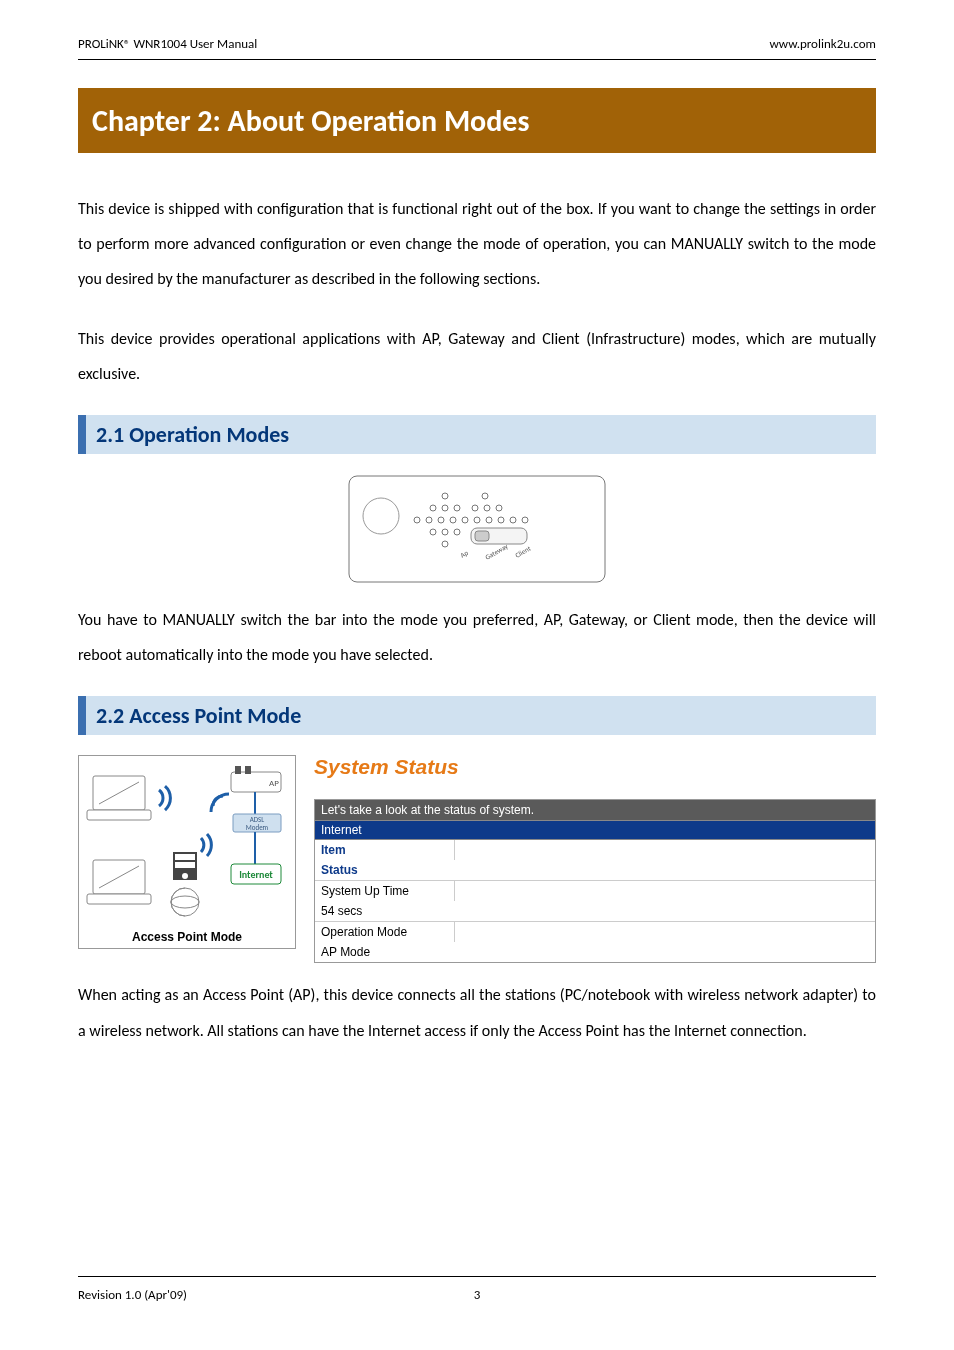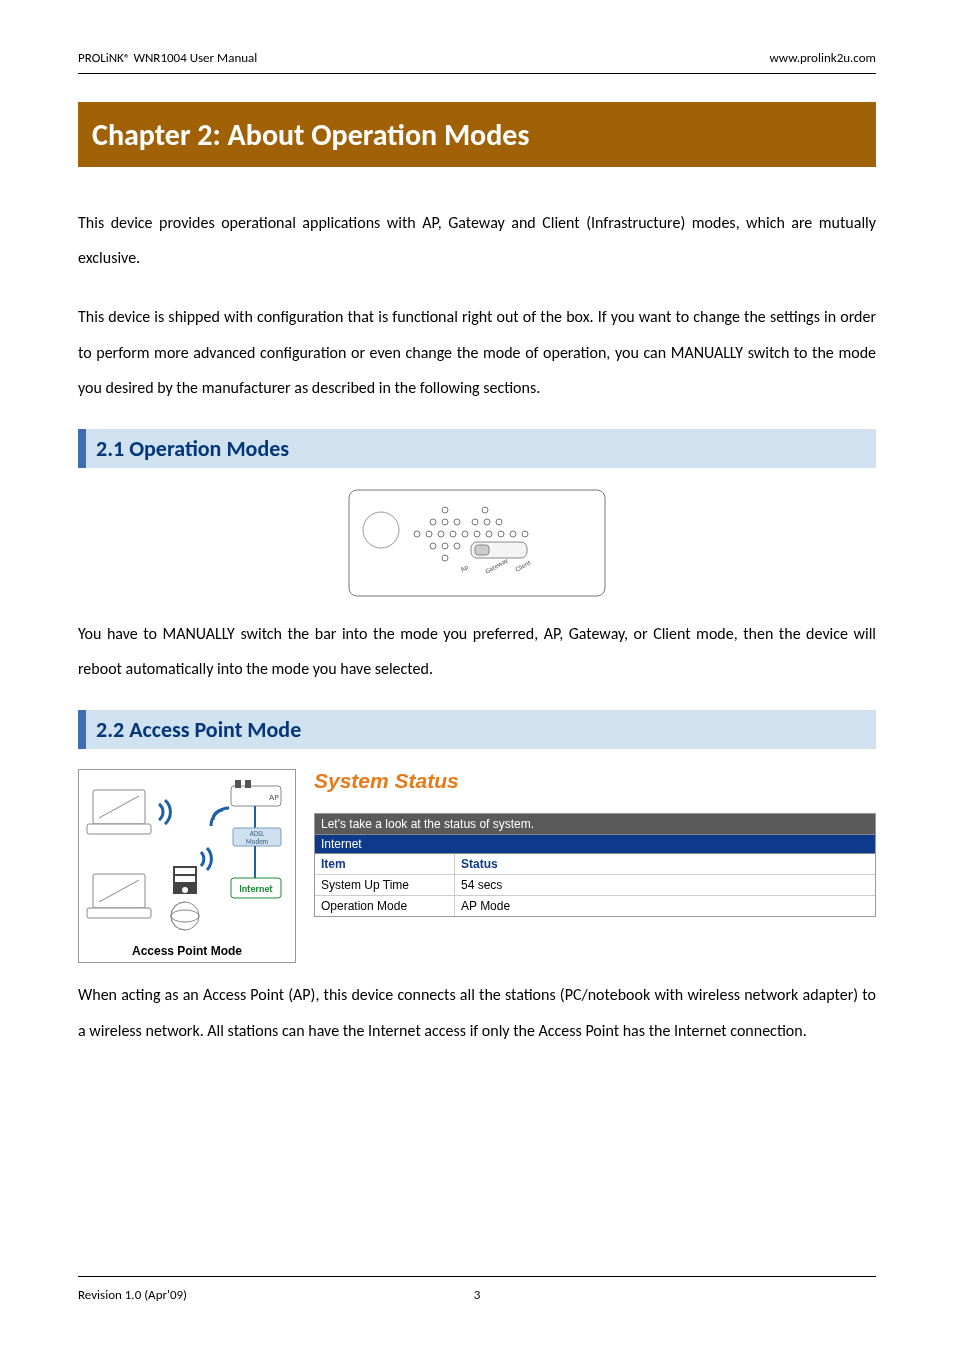--- a/index.html
+++ b/index.html
@@ -12,7 +12,7 @@
     position: relative;
   }
   .page {
-    padding: 50px 78px 0 78px;
+    padding: 36px 78px 0 78px;
   }
   .top-header {
     display: flex;

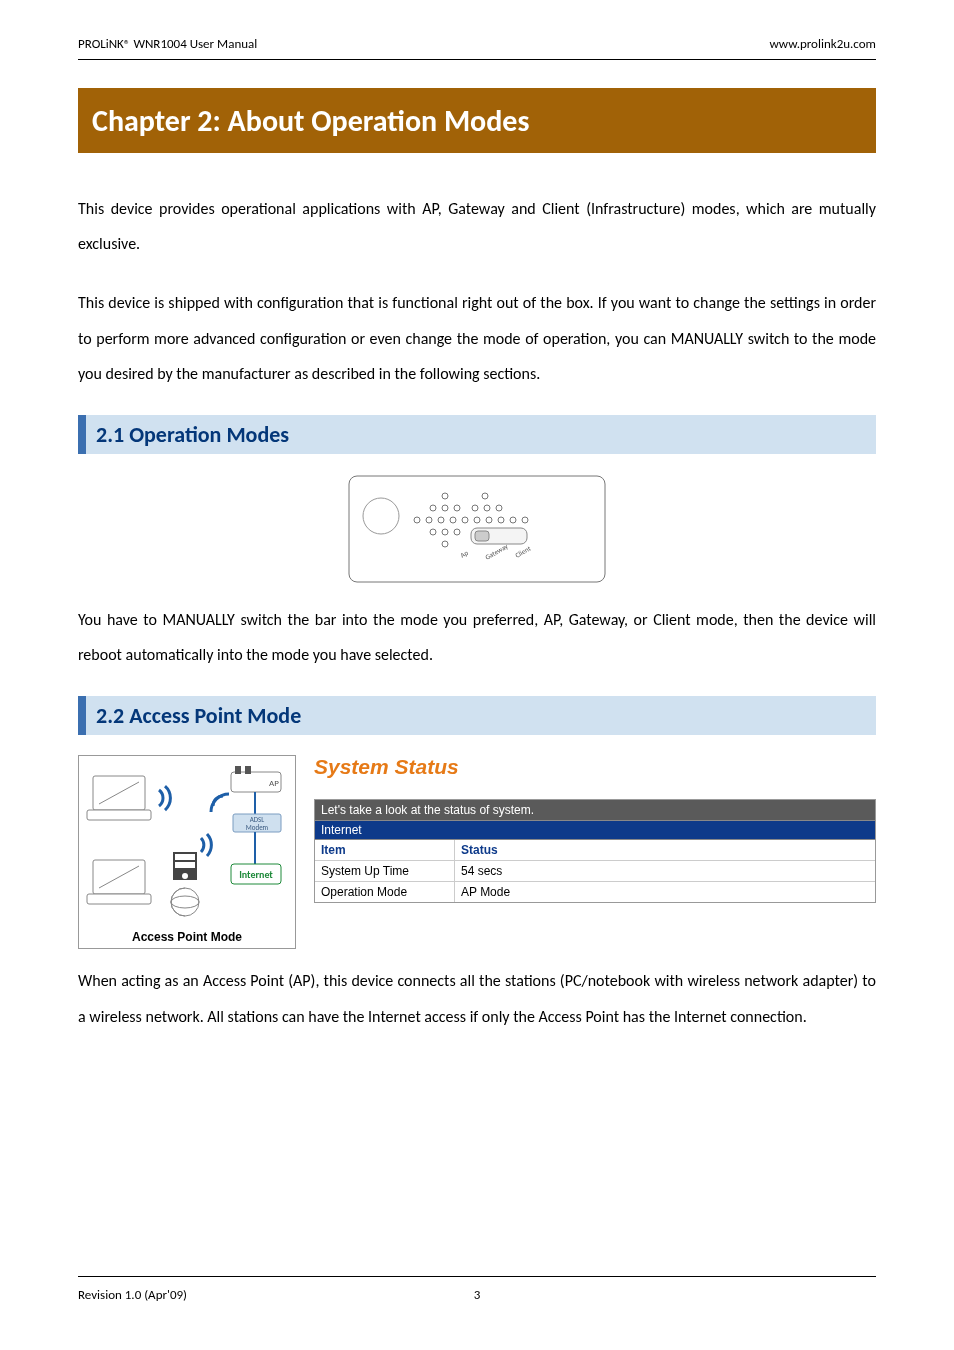--- a/index.html
+++ b/index.html
@@ -147,8 +147,8 @@
 
   <div class="chapter-title">Chapter 2: About Operation Modes</div>
 
+  <p class="para">This device is shipped with configuration that is functional right out of the box. If you want to change the settings in order to perform more advanced configuration or even change the mode of operation, you can MANUALLY switch to the mode you desired by the manufacturer as described in the following sections.</p>
   <p class="para">This device provides operational applications with AP, Gateway and Client (Infrastructure) modes, which are mutually exclusive.</p>
-  <p class="para">This device is shipped with configuration that is functional right out of the box. If you want to change the settings in order to perform more advanced configuration or even change the mode of operation, you can MANUALLY switch to the mode you desired by the manufacturer as described in the following sections.</p>
 
   <div class="section-bar">2.1  Operation Modes</div>
 

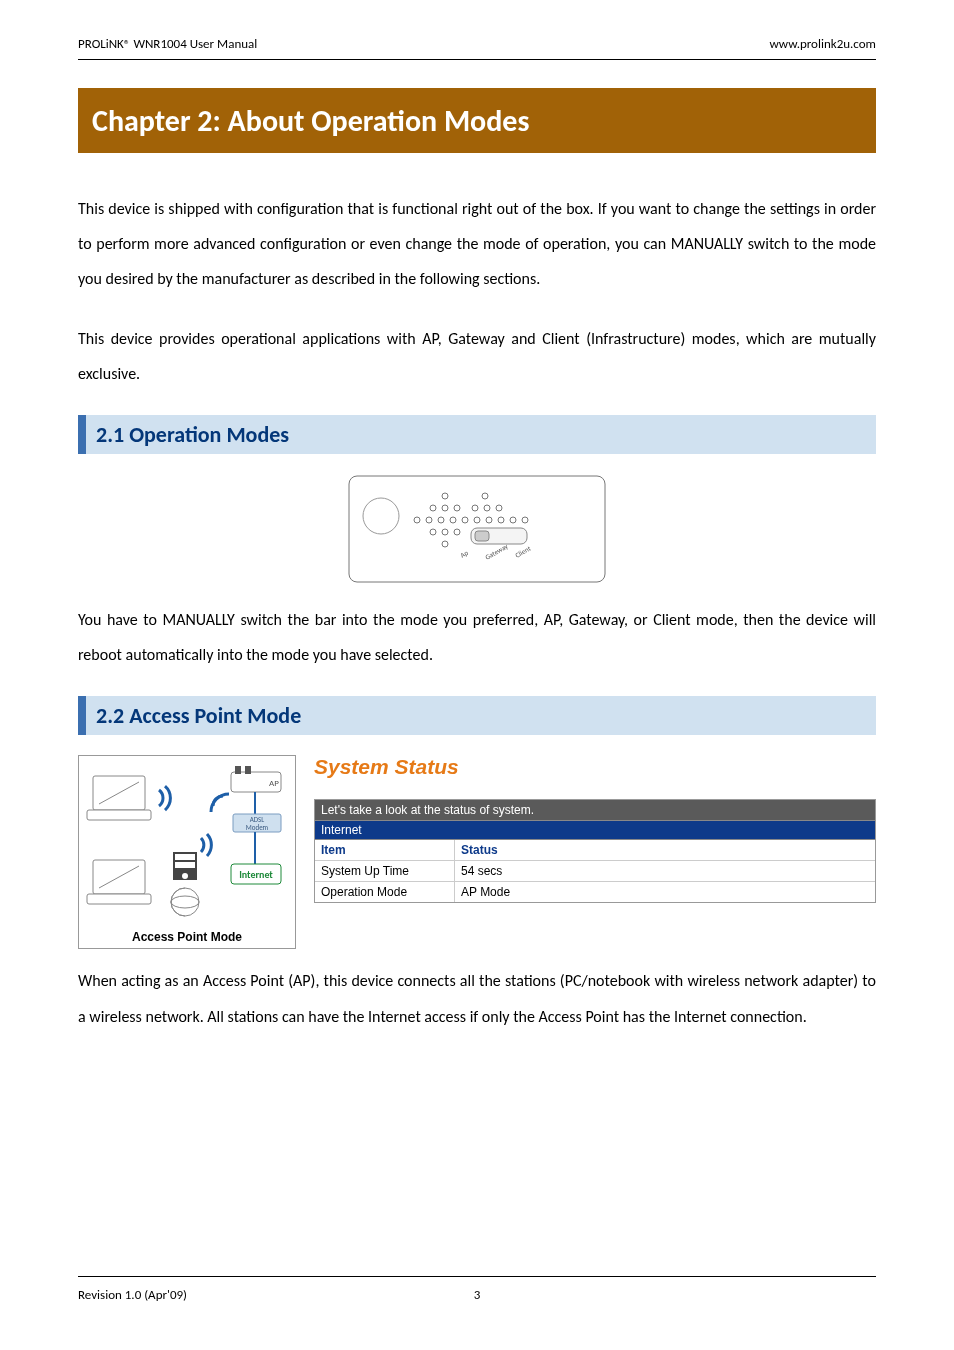--- a/index.html
+++ b/index.html
@@ -90,6 +90,7 @@
   .status-row {
     display: flex;
     border-bottom: 1px solid #ccc;
+    flex-direction: column;
   }
   .status-row:last-child { border-bottom: none; }
   .status-cell-l {

